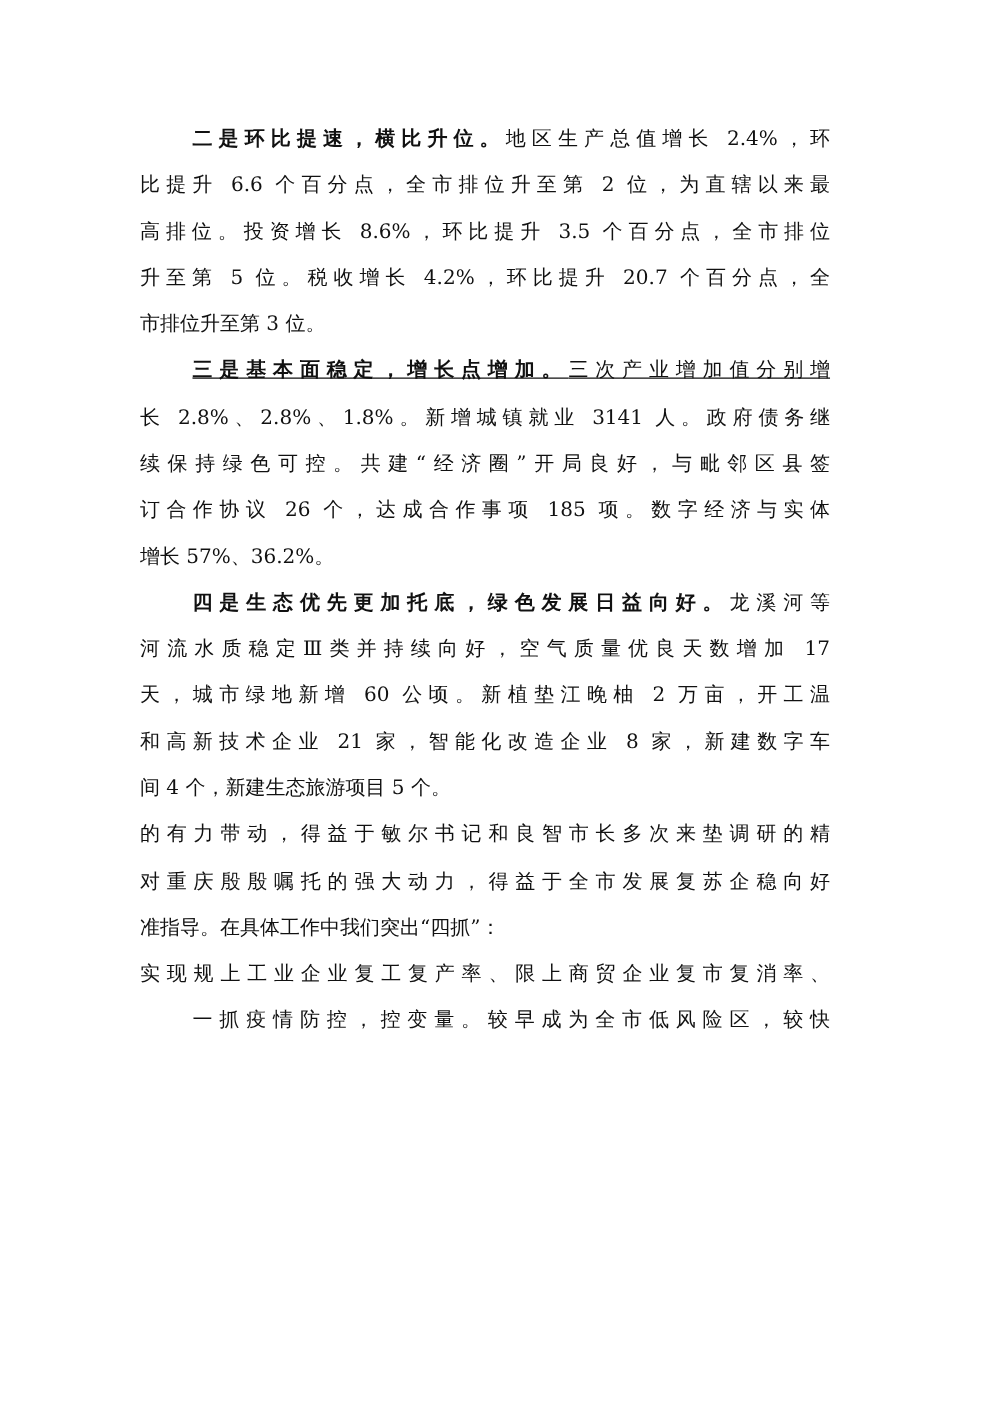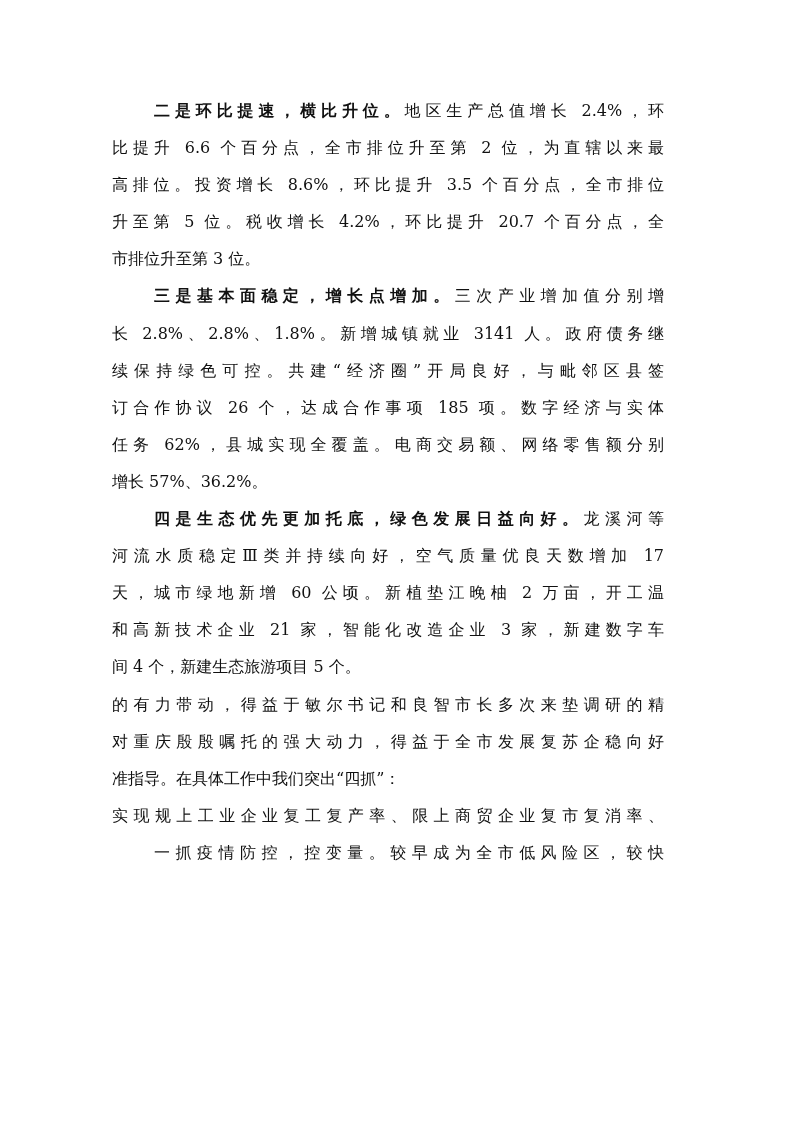--- a/index.html
+++ b/index.html
@@ -51,7 +51,7 @@
   </div>
 
   <div class="para-block">
-    <span class="line" style="padding-left:42px;"><span class="lead">三是基本面稳定，增长点增加。</span><span>三次产业增加值分别增</span></span>
+    <span class="line" style="padding-left:42px;text-decoration:underline;"><span class="lead">三是基本面稳定，增长点增加。</span><span>三次产业增加值分别增</span></span>
     <span class="line">长 2.8%、2.8%、1.8%。新增城镇就业 3141 人。政府债务继</span>
     <span class="line">续保持绿色可控。共建“经济圈”开局良好，与毗邻区县签</span>
     <span class="line">订合作协议 26 个，达成合作事项 185 项。数字经济与实体</span>

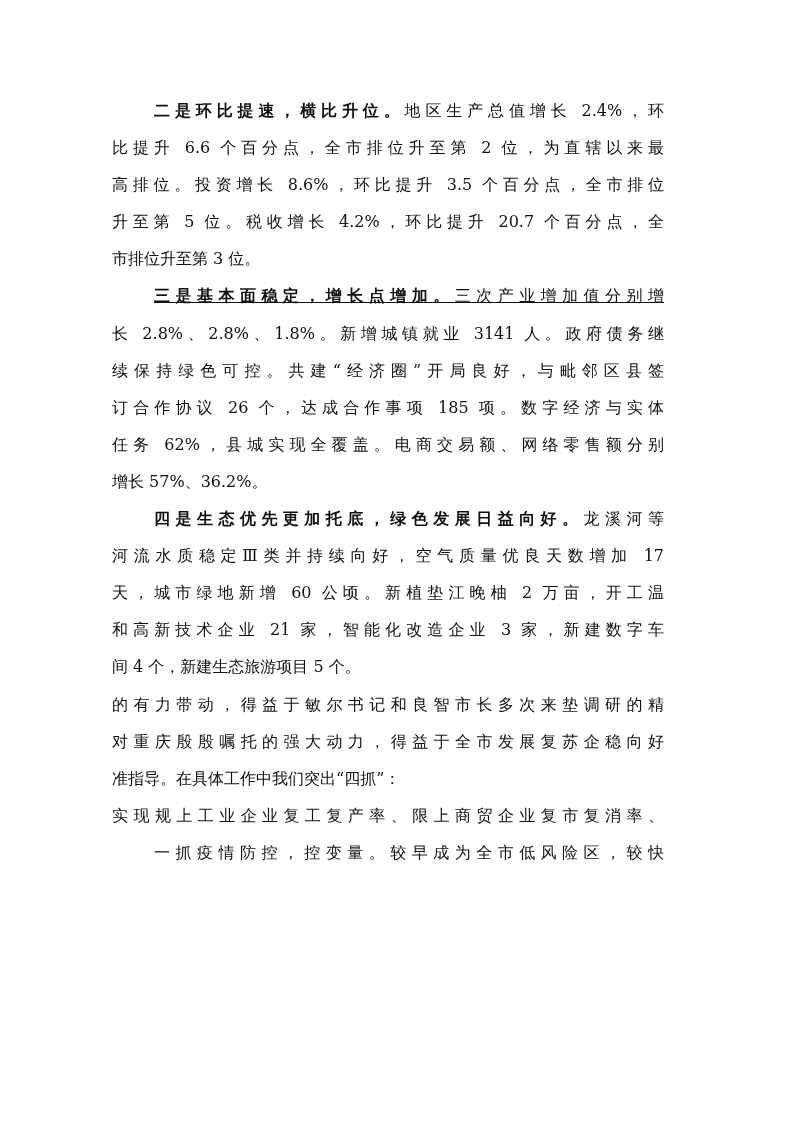--- a/index.html
+++ b/index.html
@@ -55,7 +55,6 @@
     <span class="line">长 2.8%、2.8%、1.8%。新增城镇就业 3141 人。政府债务继</span>
     <span class="line">续保持绿色可控。共建“经济圈”开局良好，与毗邻区县签</span>
     <span class="line">订合作协议 26 个，达成合作事项 185 项。数字经济与实体</span>
-    <span class="line">任务 62%，县城实现全覆盖。电商交易额、网络零售额分别</span>
     <span class="line last">增长 57%、36.2%。</span>
   </div>
 

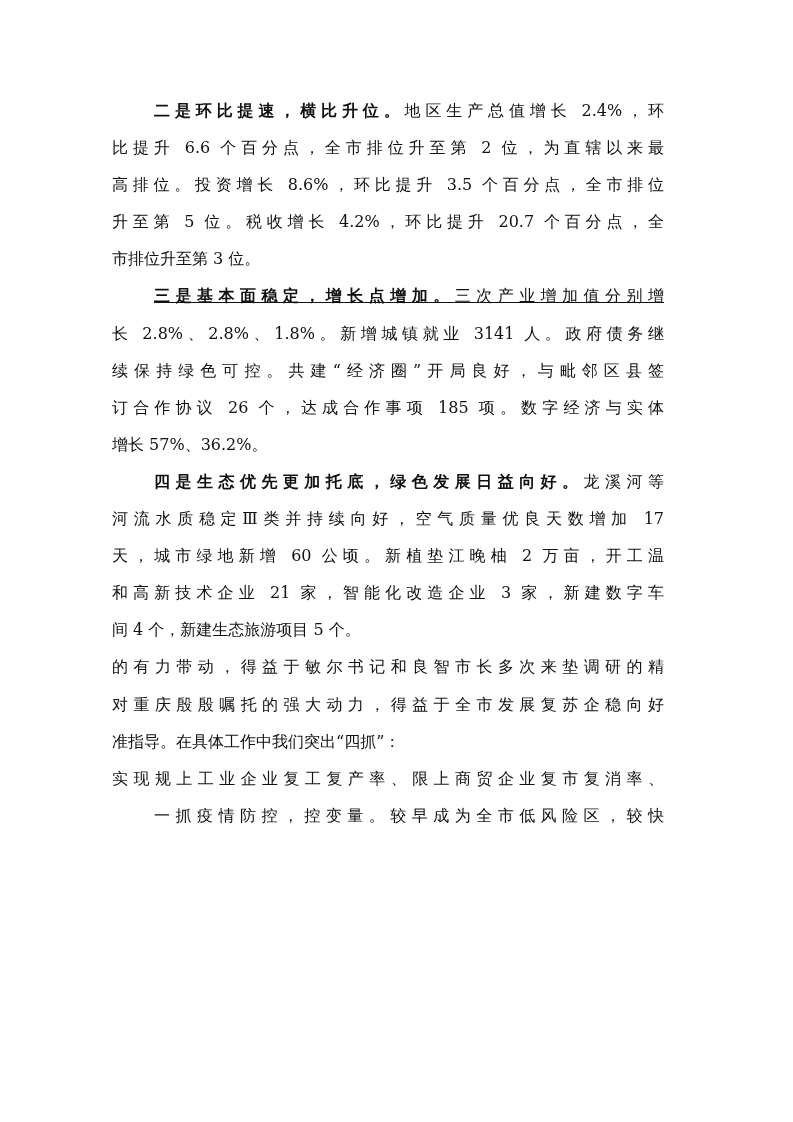--- a/index.html
+++ b/index.html
@@ -62,7 +62,7 @@
     <span class="line" style="padding-left:42px;"><span class="lead">四是生态优先更加托底，绿色发展日益向好。</span><span>龙溪河等</span></span>
     <span class="line">河流水质稳定Ⅲ类并持续向好，空气质量优良天数增加 17</span>
     <span class="line">天，城市绿地新增 60 公顷。新植垫江晚柚 2 万亩，开工温</span>
-    <span class="line">和高新技术企业 21 家，智能化改造企业 3 家，新建数字车</span>
+    <span class="line">和高新技术企业 21 家，智能化改造企业 8 家，新建数字车</span>
     <span class="line last">间 4 个，新建生态旅游项目 5 个。</span>
   </div>
 

